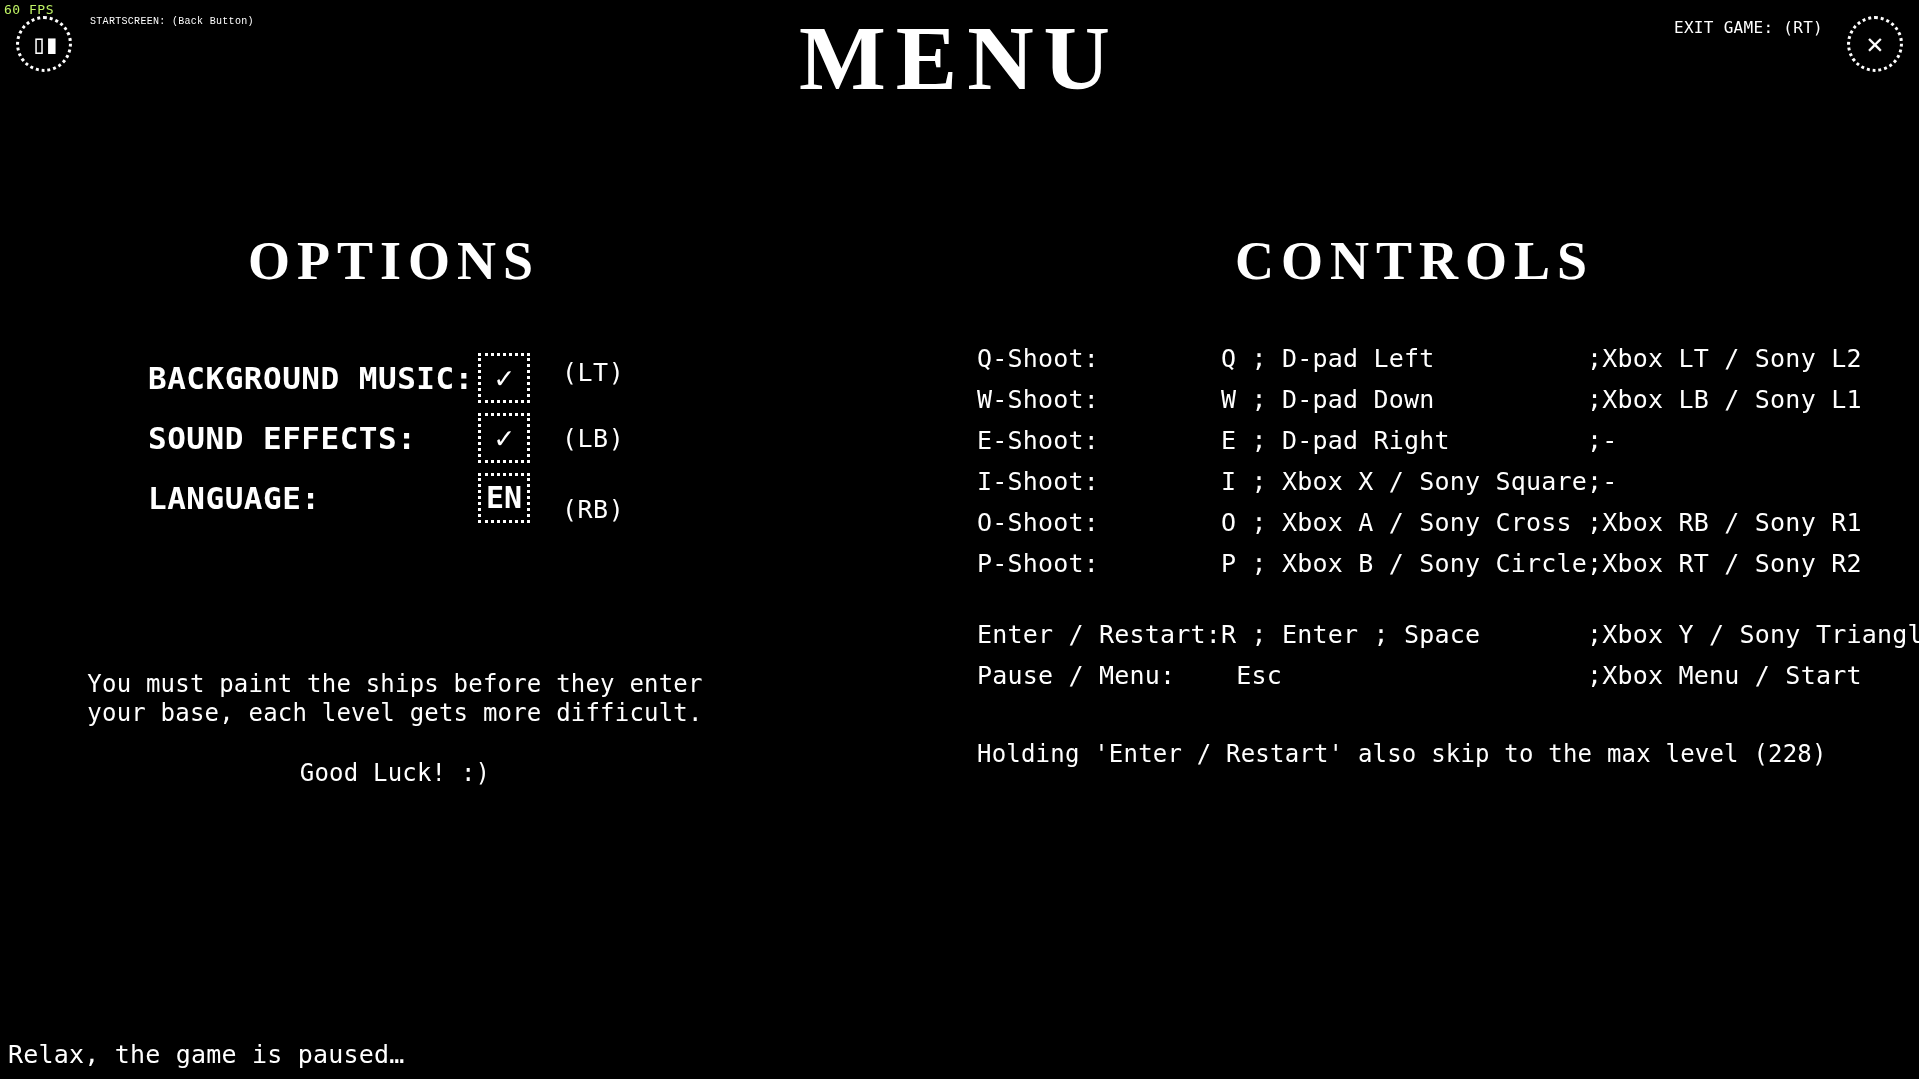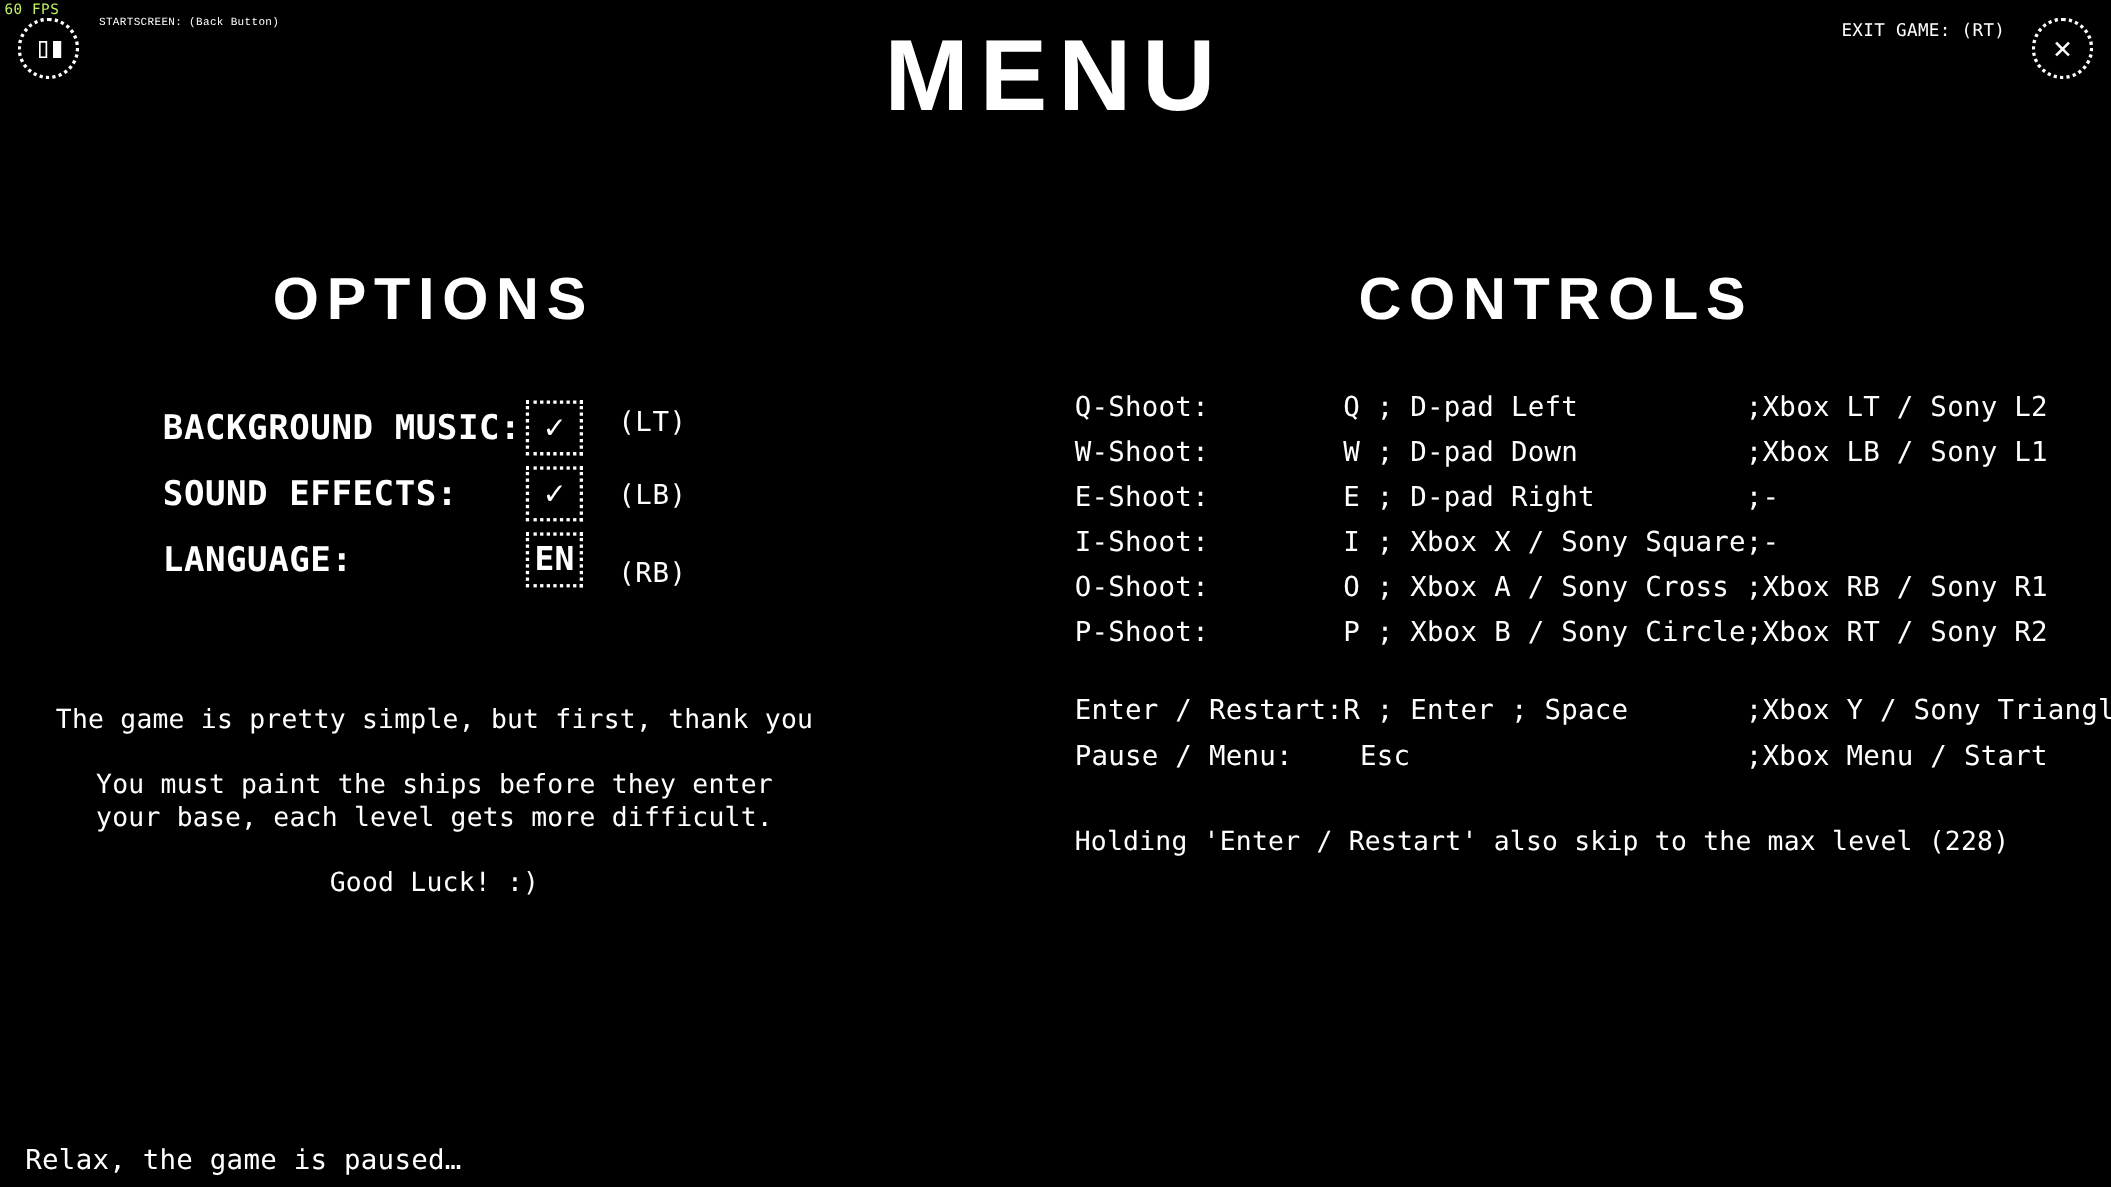--- a/index.html
+++ b/index.html
@@ -74,11 +74,10 @@
 
   
   .display {
-    font-family: Liberation Sans, sans-serif;
+    font-family: Liberation Serif, serif;
     font-weight: bold;
     letter-spacing: 4px;
     text-transform: uppercase;
-    margin-top: 11px;
   }
   #menu-title {
     position: absolute;

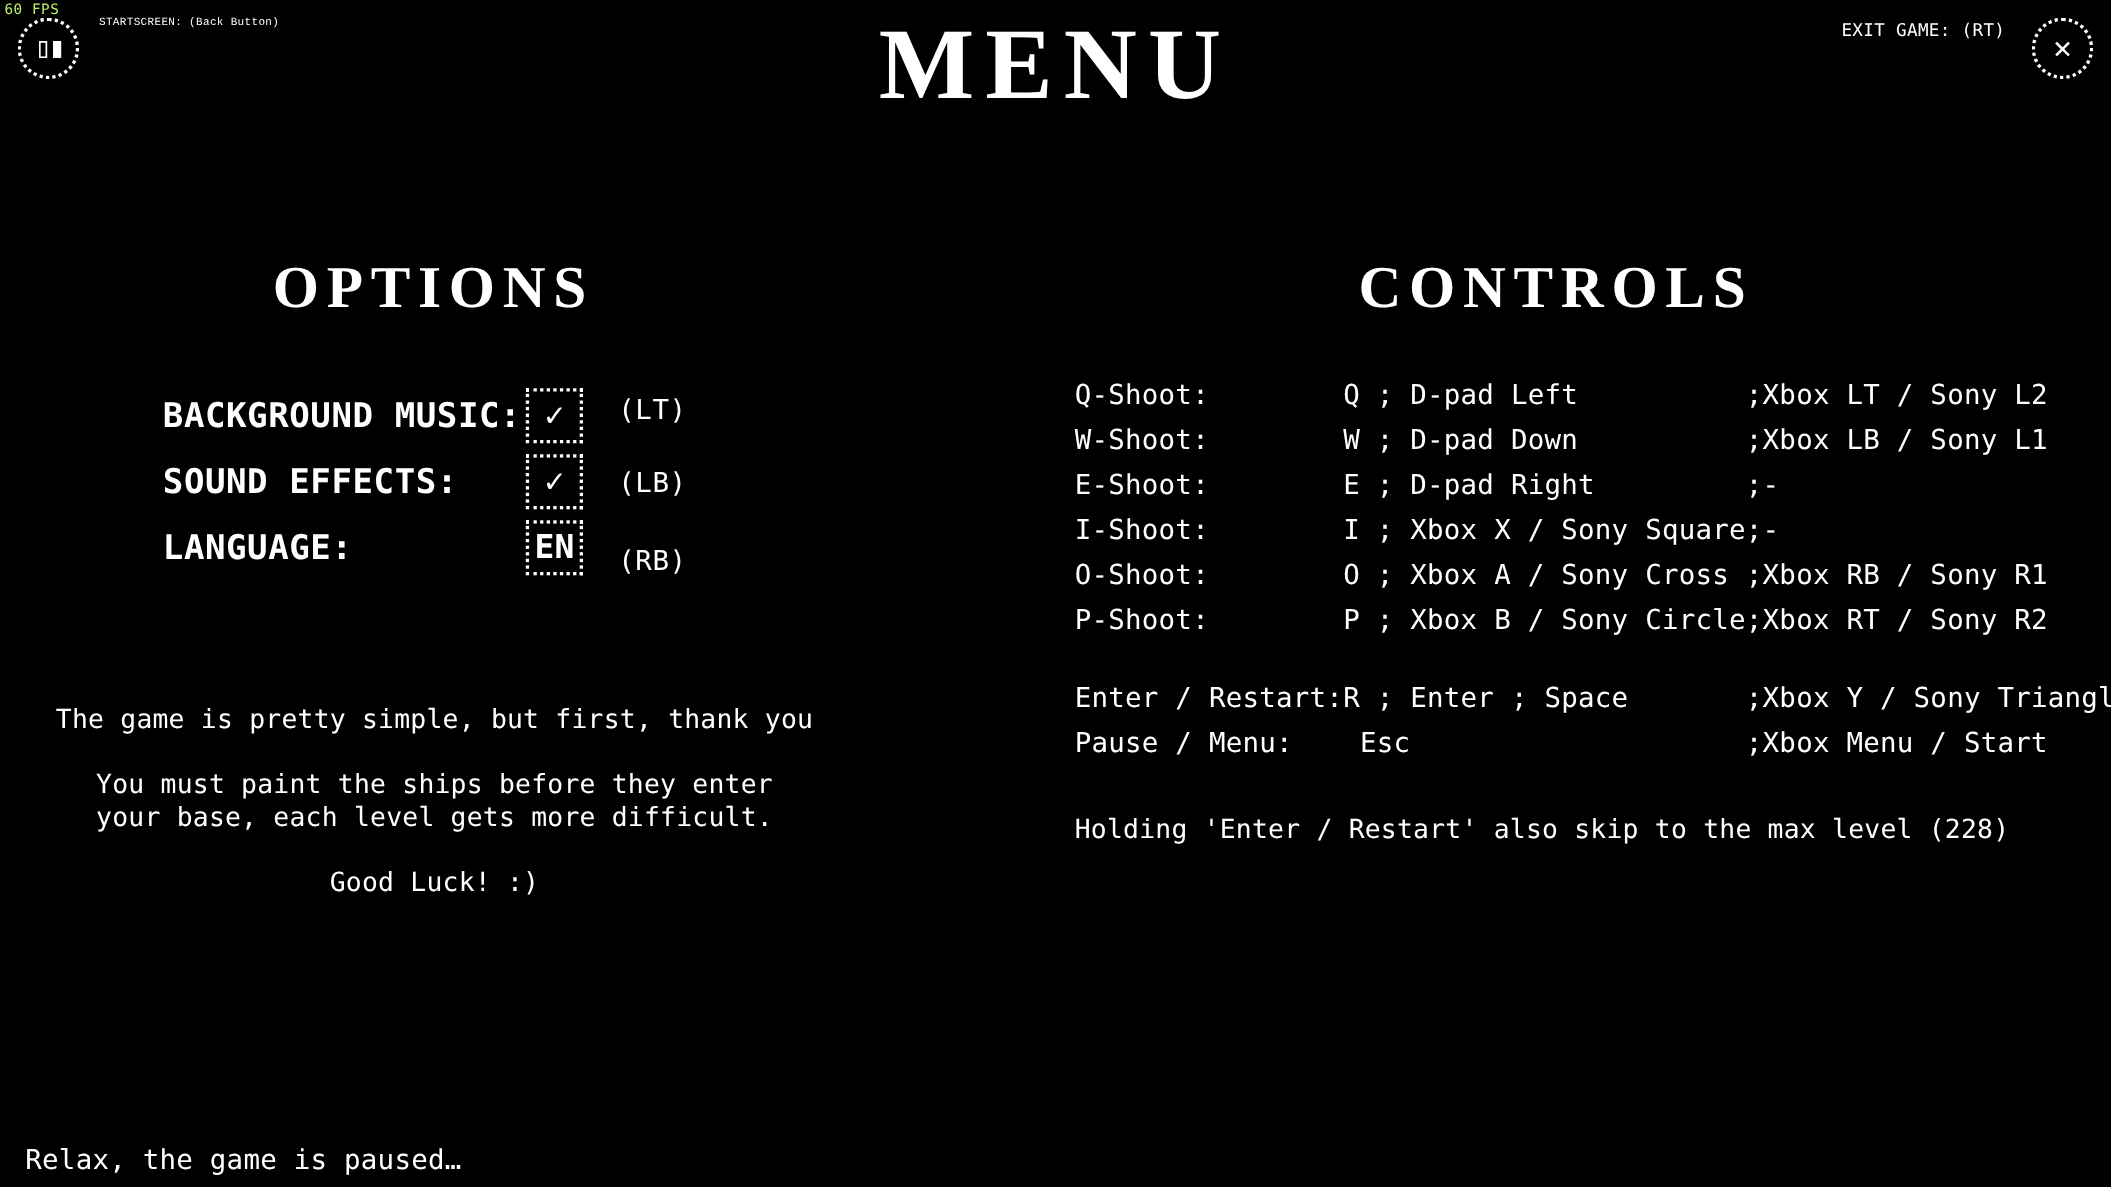--- a/index.html
+++ b/index.html
@@ -260,7 +260,6 @@
 </div>
 
 <div id="intro">
-  <p>The game is pretty simple, but first, thank you</p>
   <div class="gap"></div>
   <p>You must paint the ships before they enter</p>
   <p>your base, each level gets more difficult.</p>

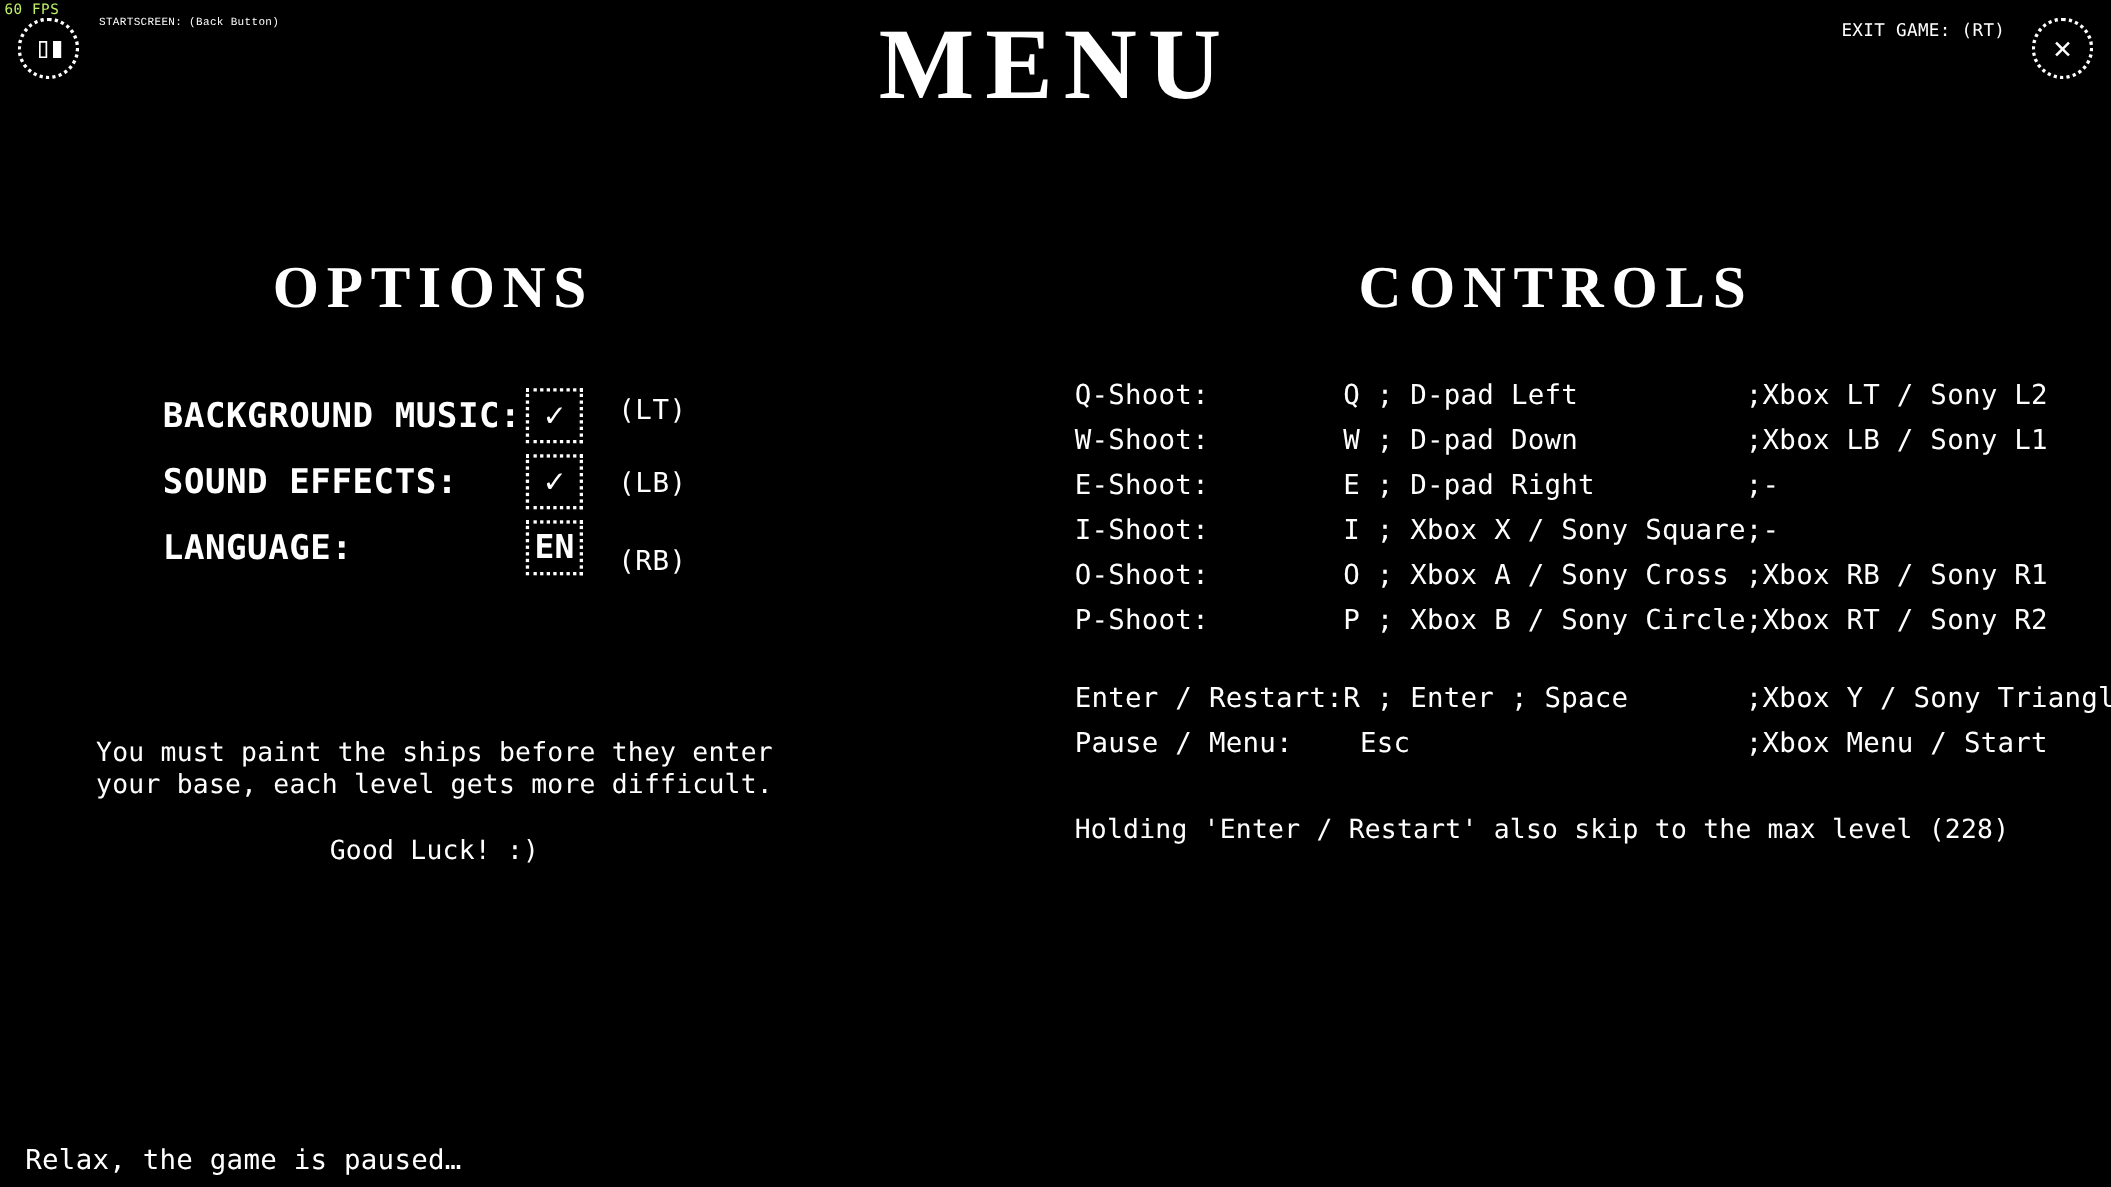--- a/index.html
+++ b/index.html
@@ -210,7 +210,7 @@
   
   #paused-status {
     position: absolute;
-    left: 23px;
+    left: 8px;
     bottom: 10px;
     font-size: 25px;
     letter-spacing: 0.2px;

